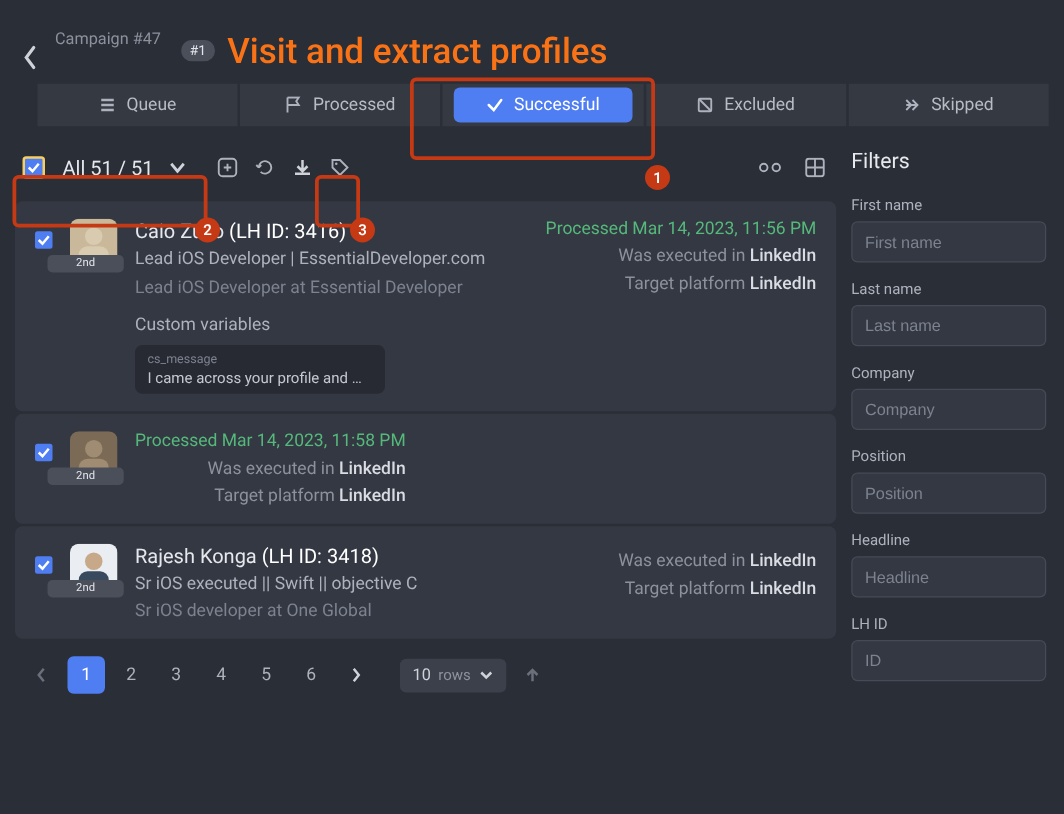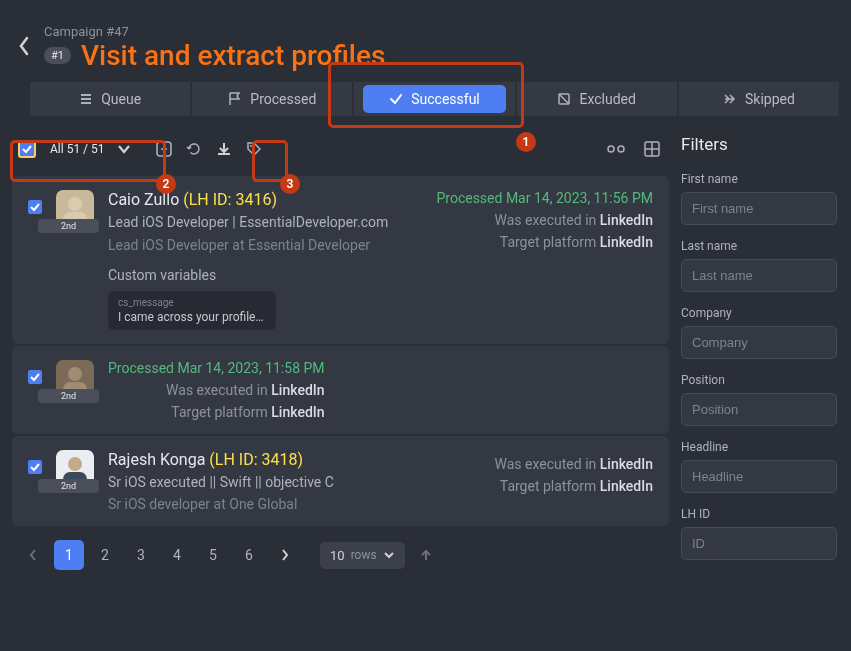--- a/index.html
+++ b/index.html
@@ -20,7 +20,7 @@
     gap: 14px;
   }
   .back-chevron { cursor: pointer; margin-top: 12px; }
-  .header-text { display: flex; flex-direction: column; gap: 0; }
+  .header-text { display: flex; flex-direction: row; gap: 16px; }
   .campaign-label { color: #8c919c; font-size: 13px; }
   .title-row { display: flex; align-items: center; gap: 10px; }
   .badge-num {

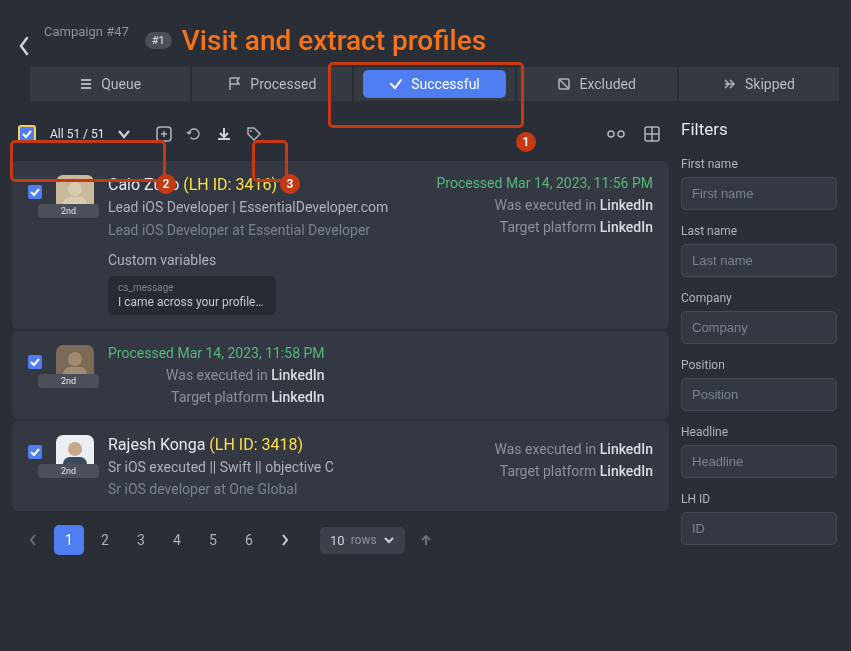--- a/index.html
+++ b/index.html
@@ -93,7 +93,7 @@
     display: flex; align-items: center; justify-content: center;
   }
   .sel-check svg { display: block; }
-  .sel-label { color: #e6e8ed; font-size: 12px; margin: 0 4px 0 6px; }
+  .sel-label { color: #e6e8ed; font-size: 16px; margin: 0 4px 0 6px; }
   .chev { margin-right: 14px; }
   .icon-btn {
     width: 22px; height: 22px;

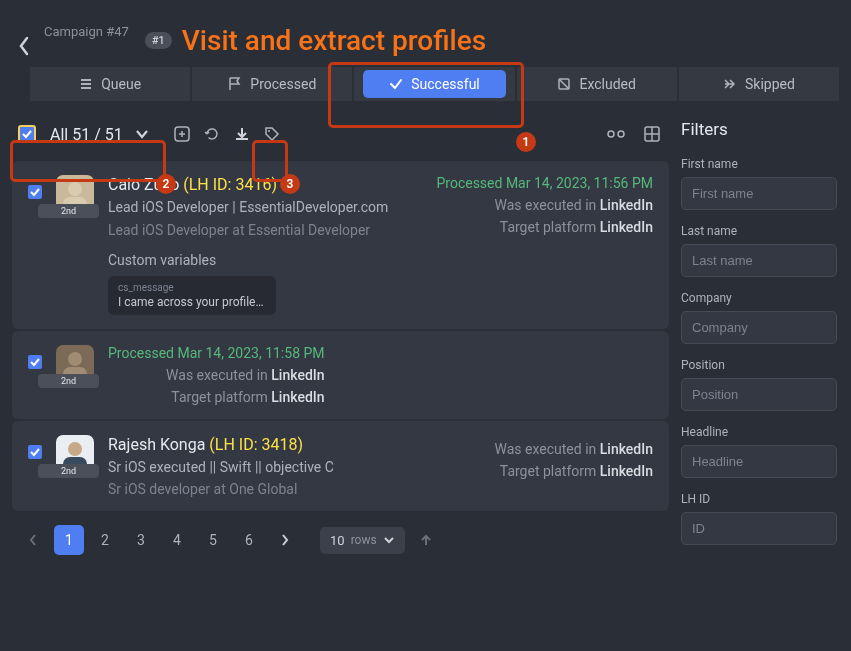--- a/index.html
+++ b/index.html
@@ -130,7 +130,7 @@
   }
   .row-main { flex: 1; min-width: 0; }
   .row-name { font-size: 16px; color: #e6e8ed; }
-  .row-name .lhid { color: #fde047; text-align: center; }
+  .row-name .lhid { color: #ffffff; text-align: center; }
   .row-sub { color: #aeb2bc; font-size: 14px; margin-top: 4px; line-height: 1.4; }
   .row-sub2 { color: #7d8290; font-size: 14px; margin-top: 4px; }
   .custom-hdr { color: #aeb2bc; font-size: 14px; margin-top: 14px; }

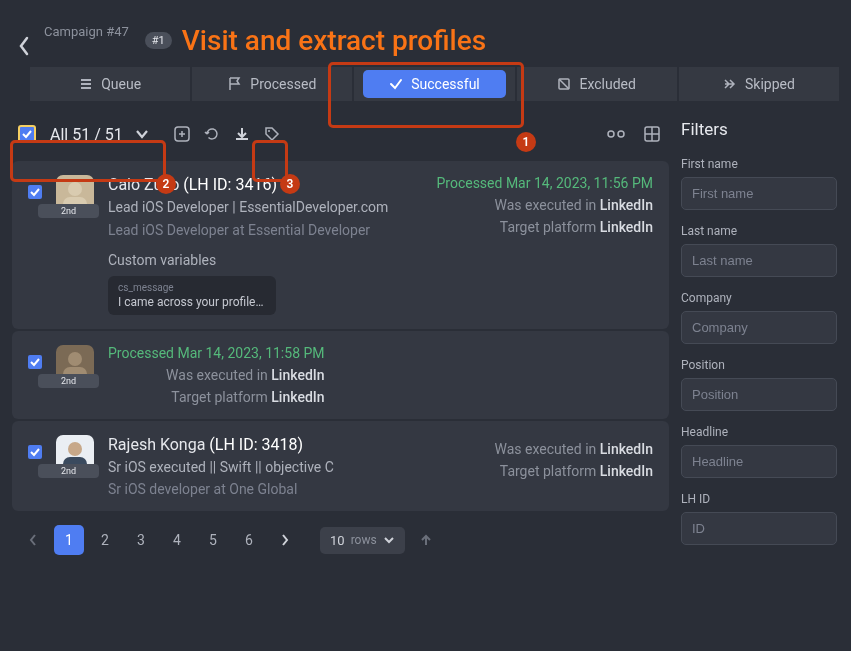--- a/index.html
+++ b/index.html
@@ -137,7 +137,7 @@
   .var-chip {
     background: #272a32; border-radius: 6px;
     padding: 6px 10px; margin-top: 8px;
-    width: 168px;
+    width: 200px;
   }
   .var-key { color: #7d8290; font-size: 10px; }
   .var-val { color: #c5c8d0; font-size: 12px; margin-top: 2px; white-space: nowrap; overflow: hidden; text-overflow: ellipsis; }

